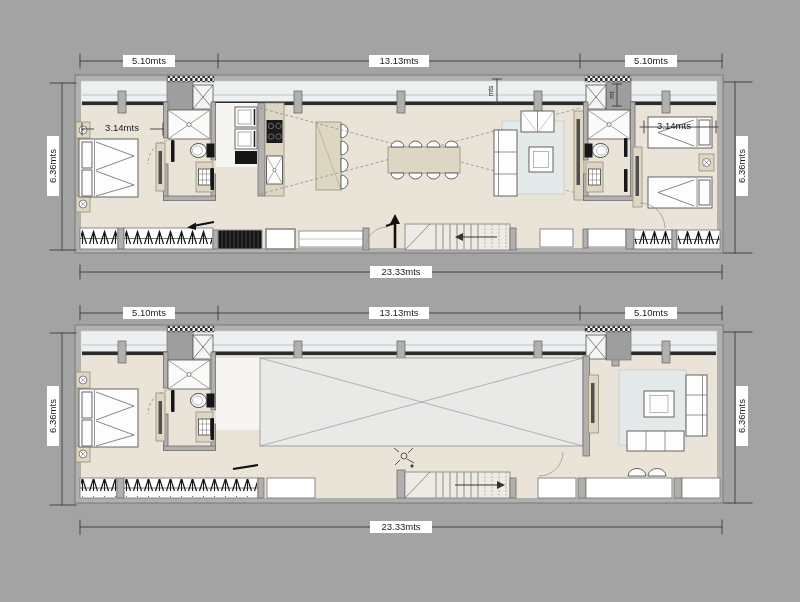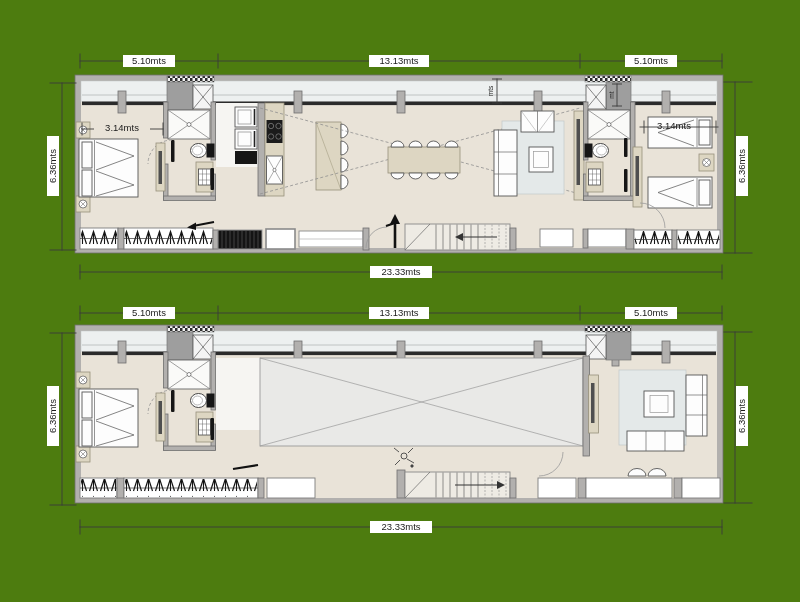--- a/index.html
+++ b/index.html
@@ -3,7 +3,7 @@
 <meta charset="utf-8">
 <style>
   html,body{margin:0;padding:0;background:#fff;}
-  #stage{position:relative;width:800px;height:602px;background:#4d7c0f;overflow:hidden;
+  #stage{position:relative;width:800px;height:602px;background:#a3a3a3;overflow:hidden;
          font-family:"Liberation Sans",sans-serif;}
   svg{position:absolute;left:0;top:0;}
   

